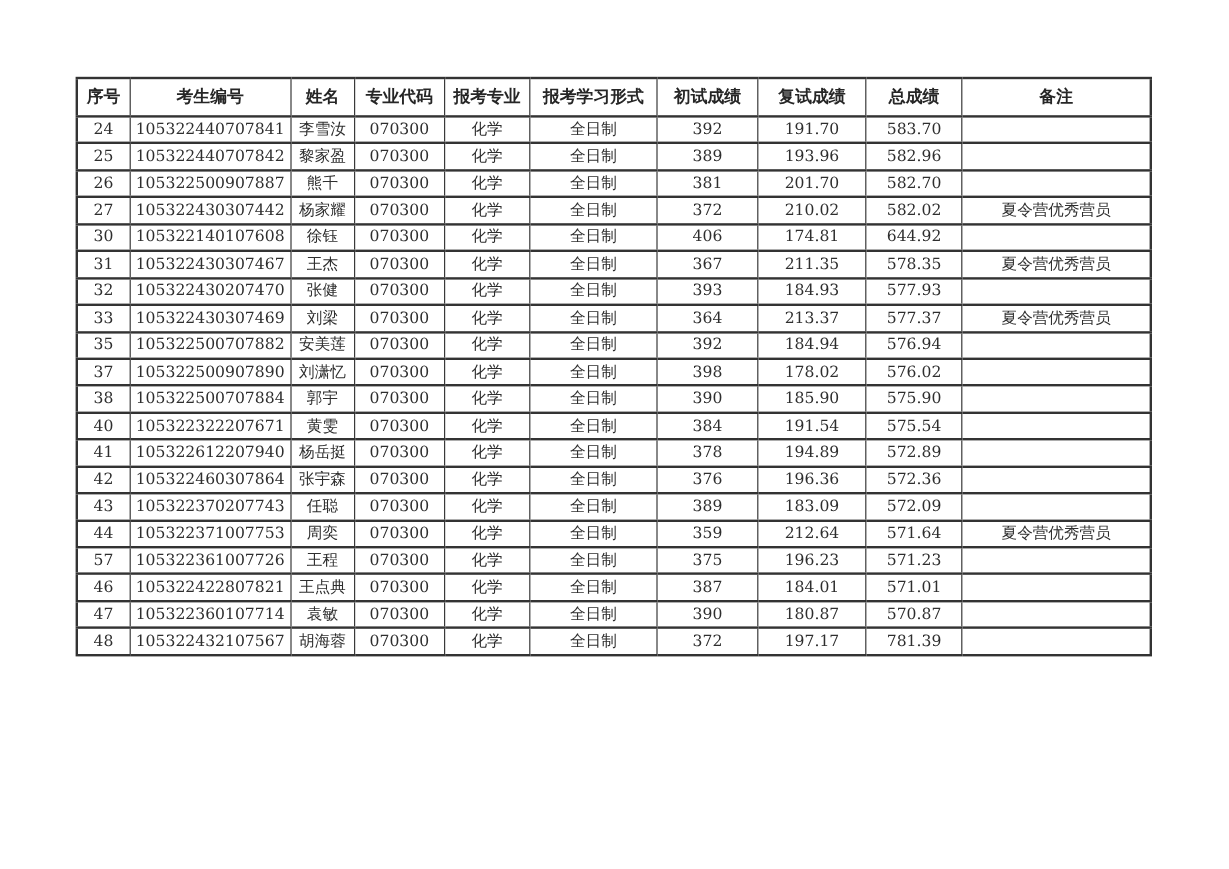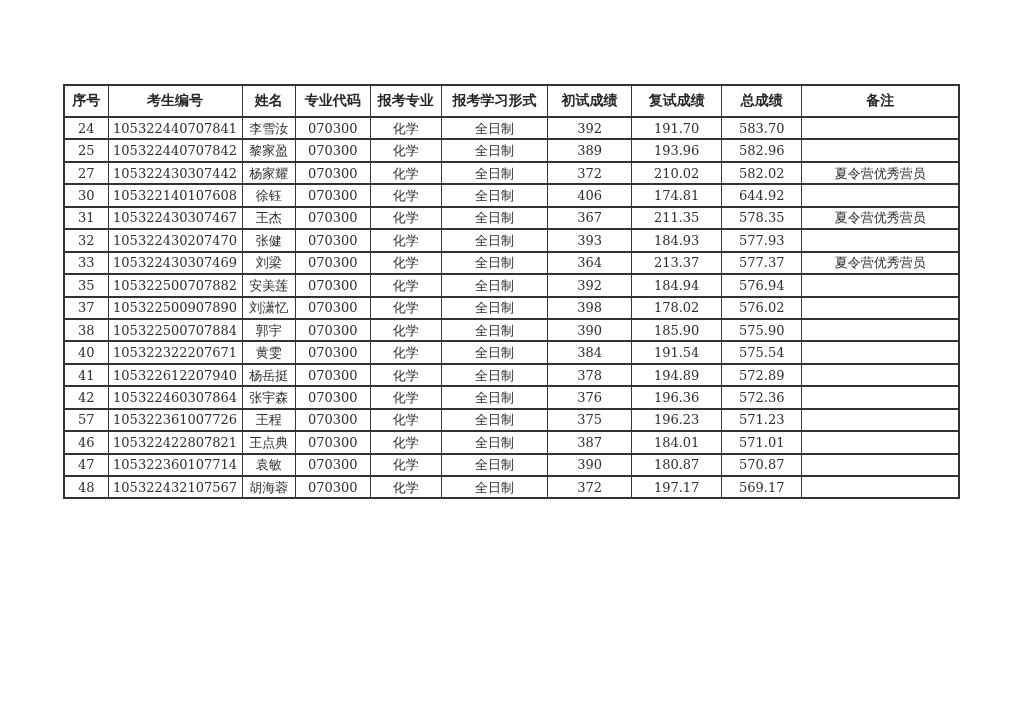--- a/index.html
+++ b/index.html
@@ -18,7 +18,6 @@
     width: 1024px;
     height: 671px;
     background: #ffffff;
-    margin-top: 20px;
   }
   table.score-table {
     position: absolute;

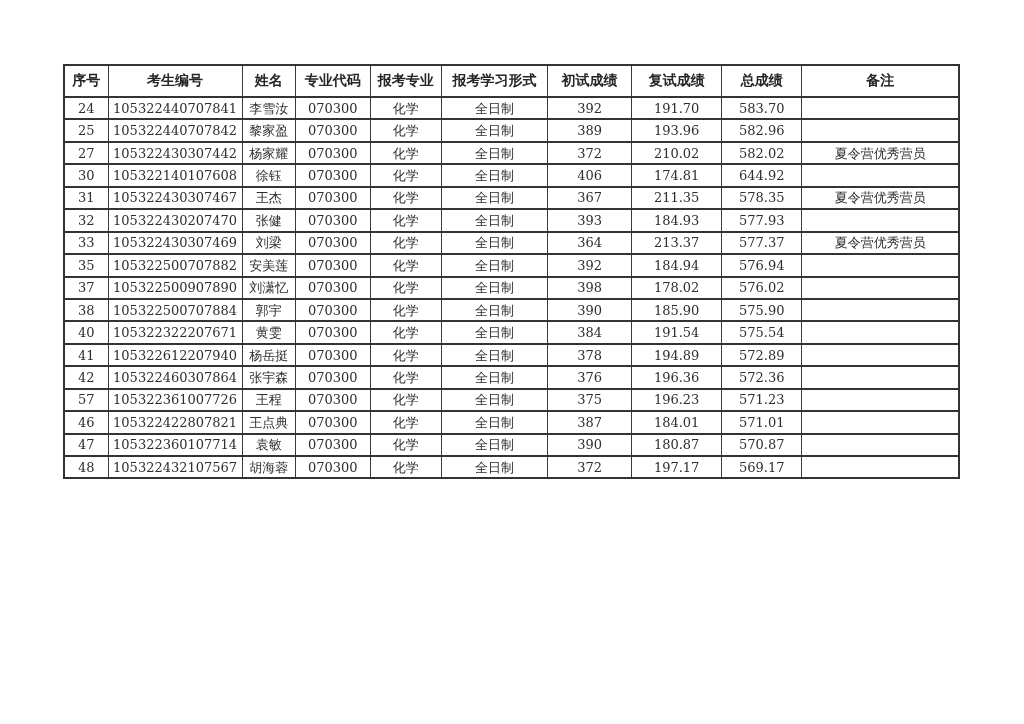--- a/index.html
+++ b/index.html
@@ -121,6 +121,18 @@
           <td></td>
         </tr>
         <tr>
+          <td>26</td>
+          <td>105322500907887</td>
+          <td>熊千</td>
+          <td>070300</td>
+          <td>化学</td>
+          <td>全日制</td>
+          <td>381</td>
+          <td>201.70</td>
+          <td>582.70</td>
+          <td></td>
+        </tr>
+        <tr>
           <td>27</td>
           <td>105322430307442</td>
           <td>杨家耀</td>

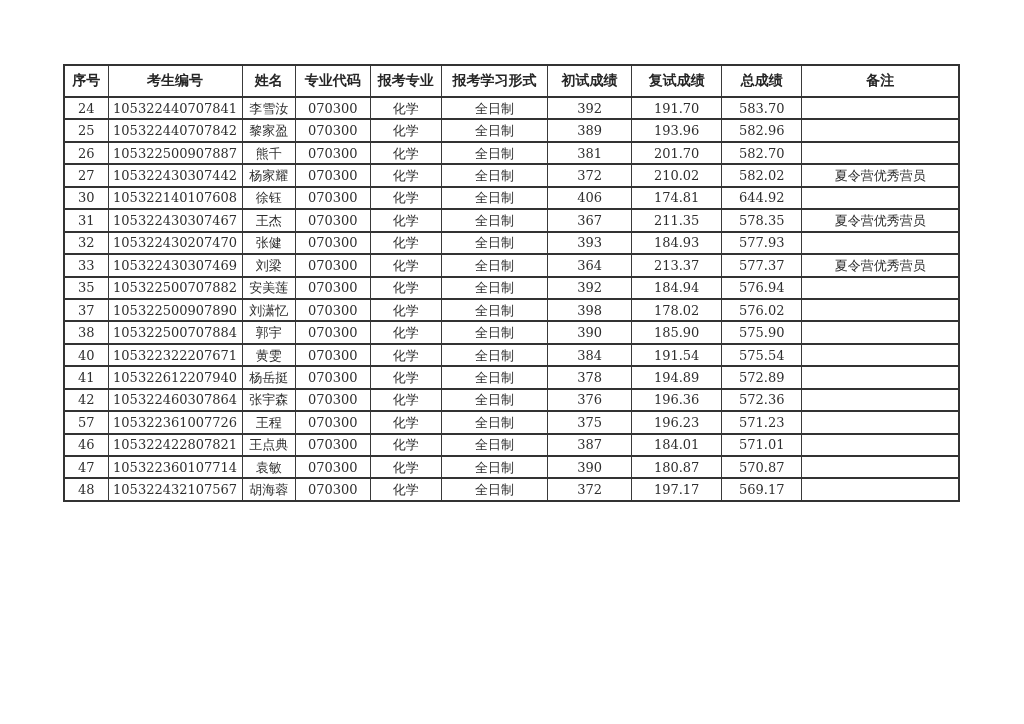--- a/index.html
+++ b/index.html
@@ -265,6 +265,18 @@
           <td></td>
         </tr>
         <tr>
+          <td>43</td>
+          <td>105322370207743</td>
+          <td>任聪</td>
+          <td>070300</td>
+          <td>化学</td>
+          <td>全日制</td>
+          <td>389</td>
+          <td>183.09</td>
+          <td>572.09</td>
+          <td></td>
+        </tr>
+        <tr>
           <td>57</td>
           <td>105322361007726</td>
           <td>王程</td>

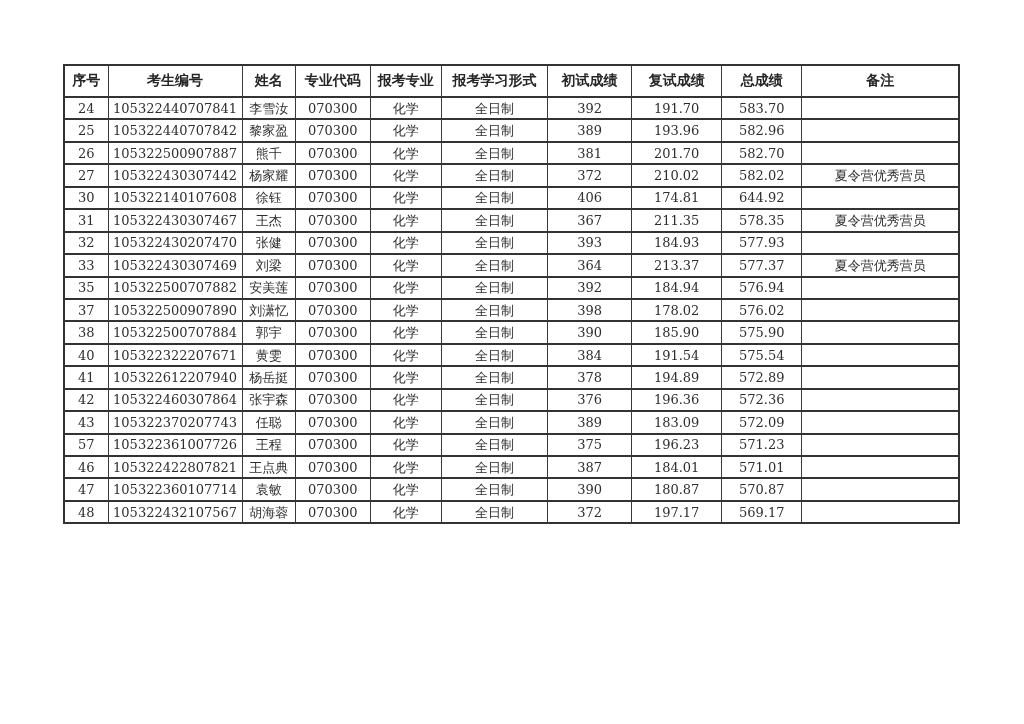--- a/index.html
+++ b/index.html
@@ -277,6 +277,18 @@
           <td></td>
         </tr>
         <tr>
+          <td>44</td>
+          <td>105322371007753</td>
+          <td>周奕</td>
+          <td>070300</td>
+          <td>化学</td>
+          <td>全日制</td>
+          <td>359</td>
+          <td>212.64</td>
+          <td>571.64</td>
+          <td>夏令营优秀营员</td>
+        </tr>
+        <tr>
           <td>57</td>
           <td>105322361007726</td>
           <td>王程</td>

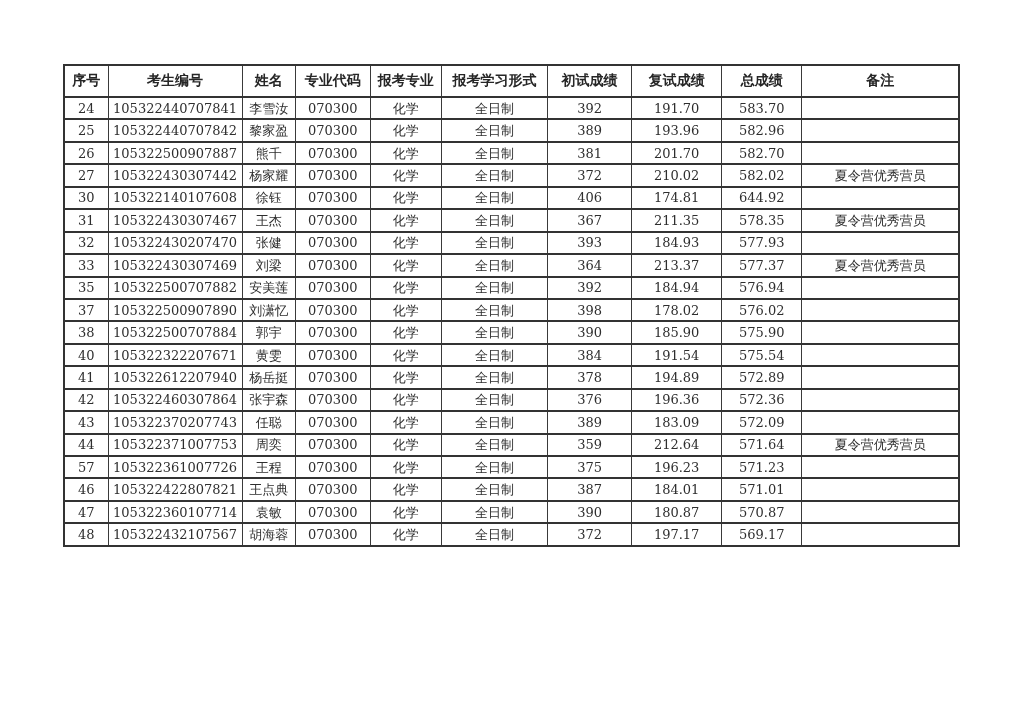--- a/index.html
+++ b/index.html
@@ -333,7 +333,7 @@
           <td>全日制</td>
           <td>372</td>
           <td>197.17</td>
-          <td>569.17</td>
+          <td>781.39</td>
           <td></td>
         </tr>
       </tbody>

